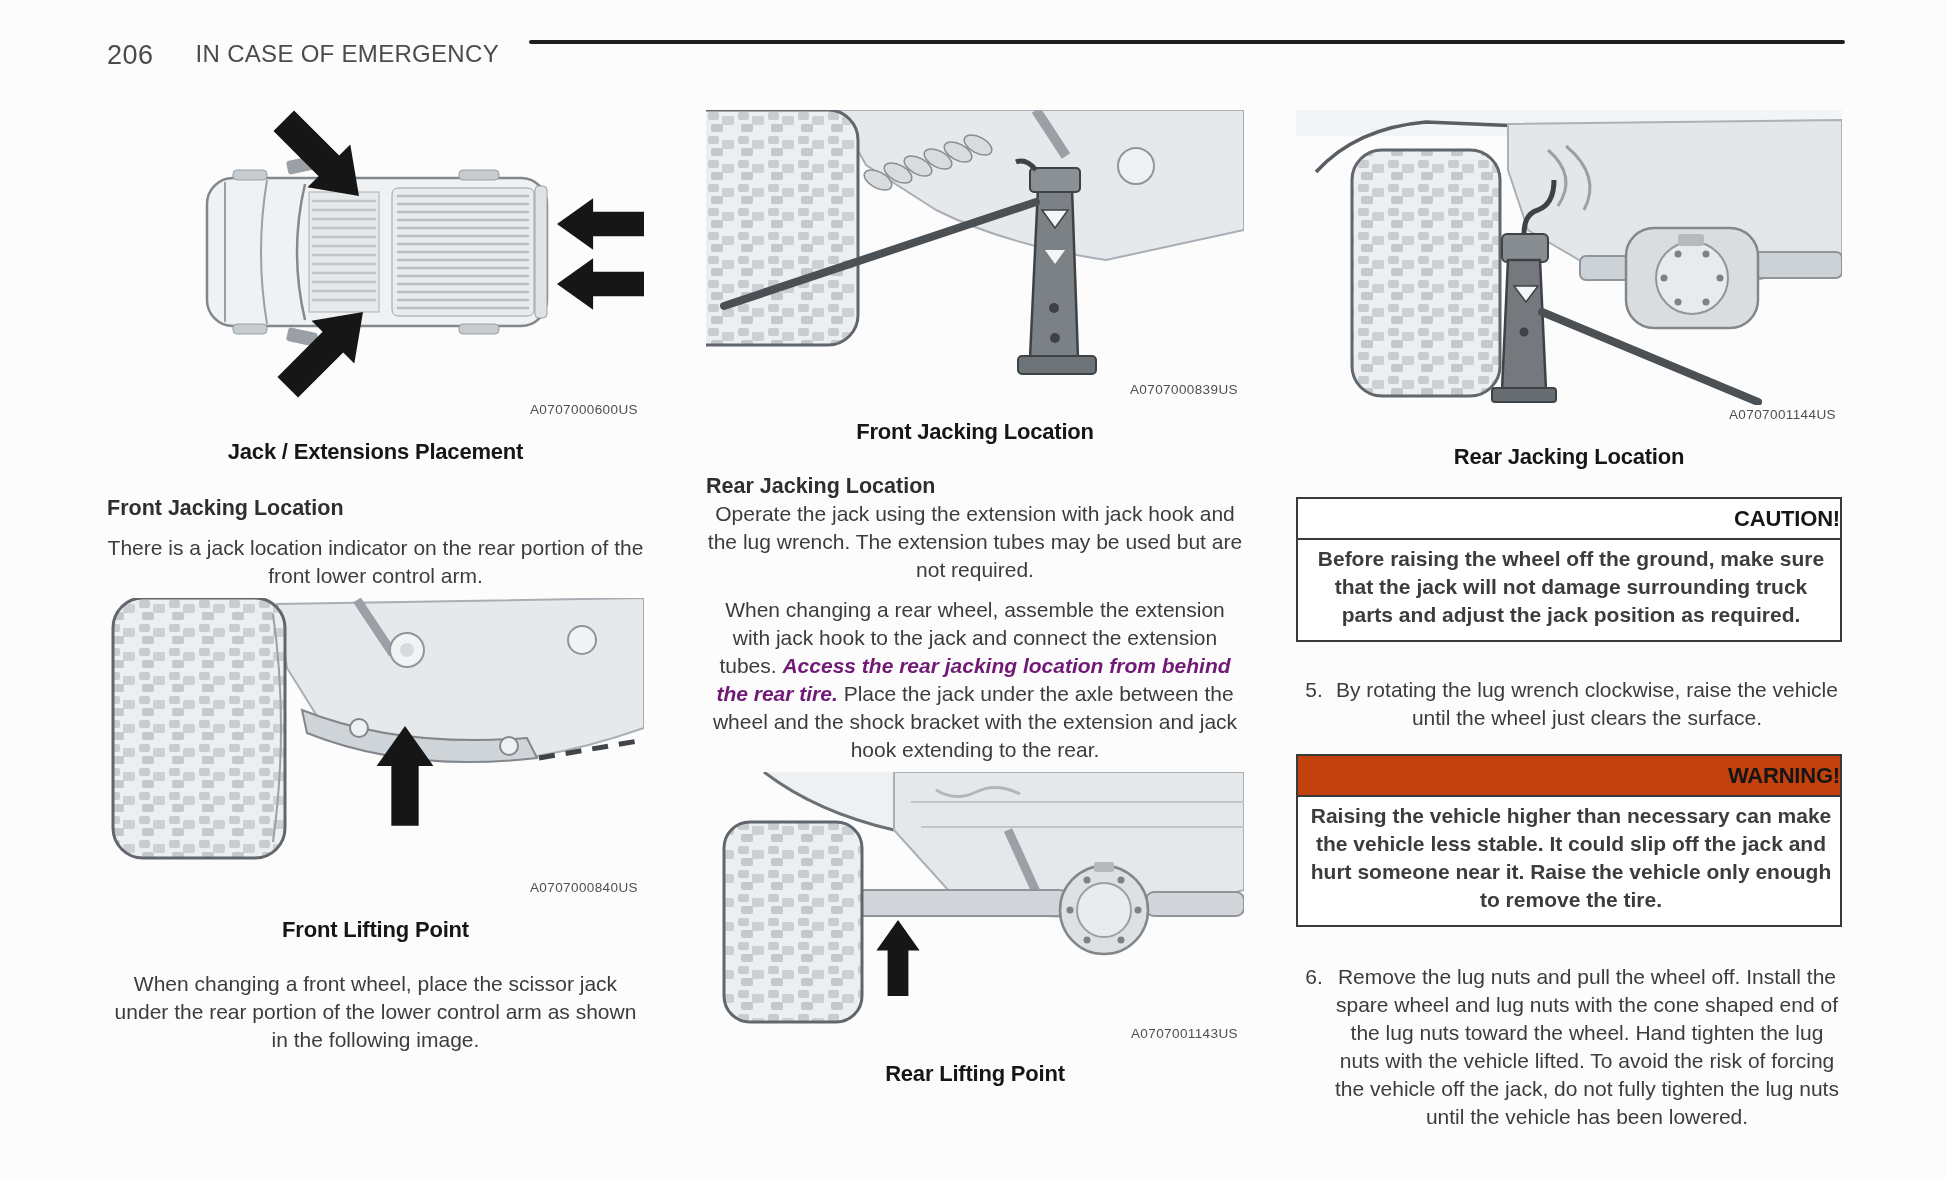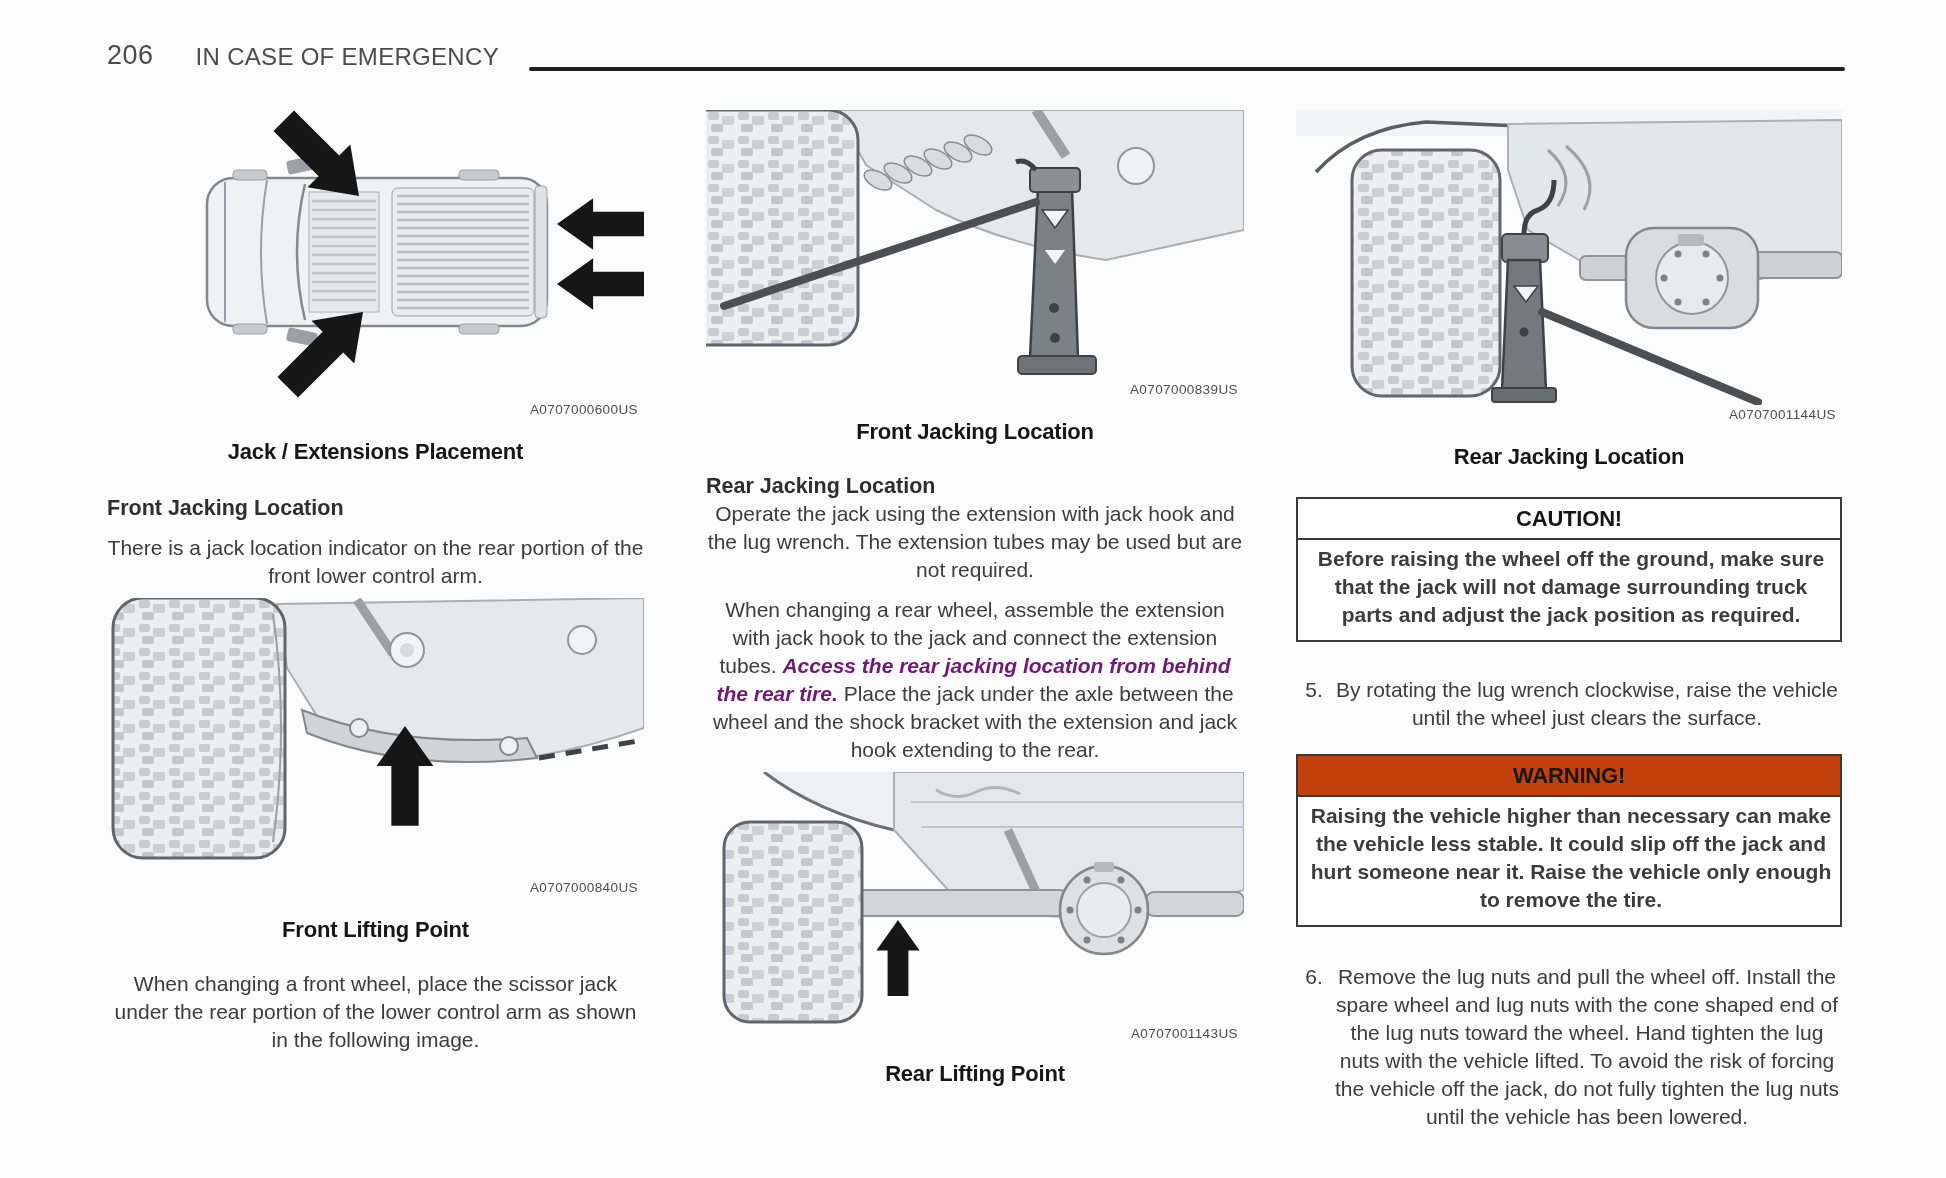--- a/index.html
+++ b/index.html
@@ -8,7 +8,7 @@
     background:#fcfcfc;color:#3c3c3c;
     font-family:"Liberation Sans","DejaVu Sans",sans-serif;
   }
-  .page-header{position:absolute;left:107px;top:40px;width:1738px;display:flex;align-items:flex-end;color:#4b4b4b;}
+  .page-header{position:absolute;left:107px;top:40px;width:1738px;display:flex;align-items:flex-start;color:#4b4b4b;}
   .page-num{font-size:27px;letter-spacing:.5px;margin-right:42px;}
   .chapter{font-size:24px;letter-spacing:.3px;}
   .rule{flex:1;height:4px;background:#1e1e1e;margin-left:30px;border-radius:2px;}

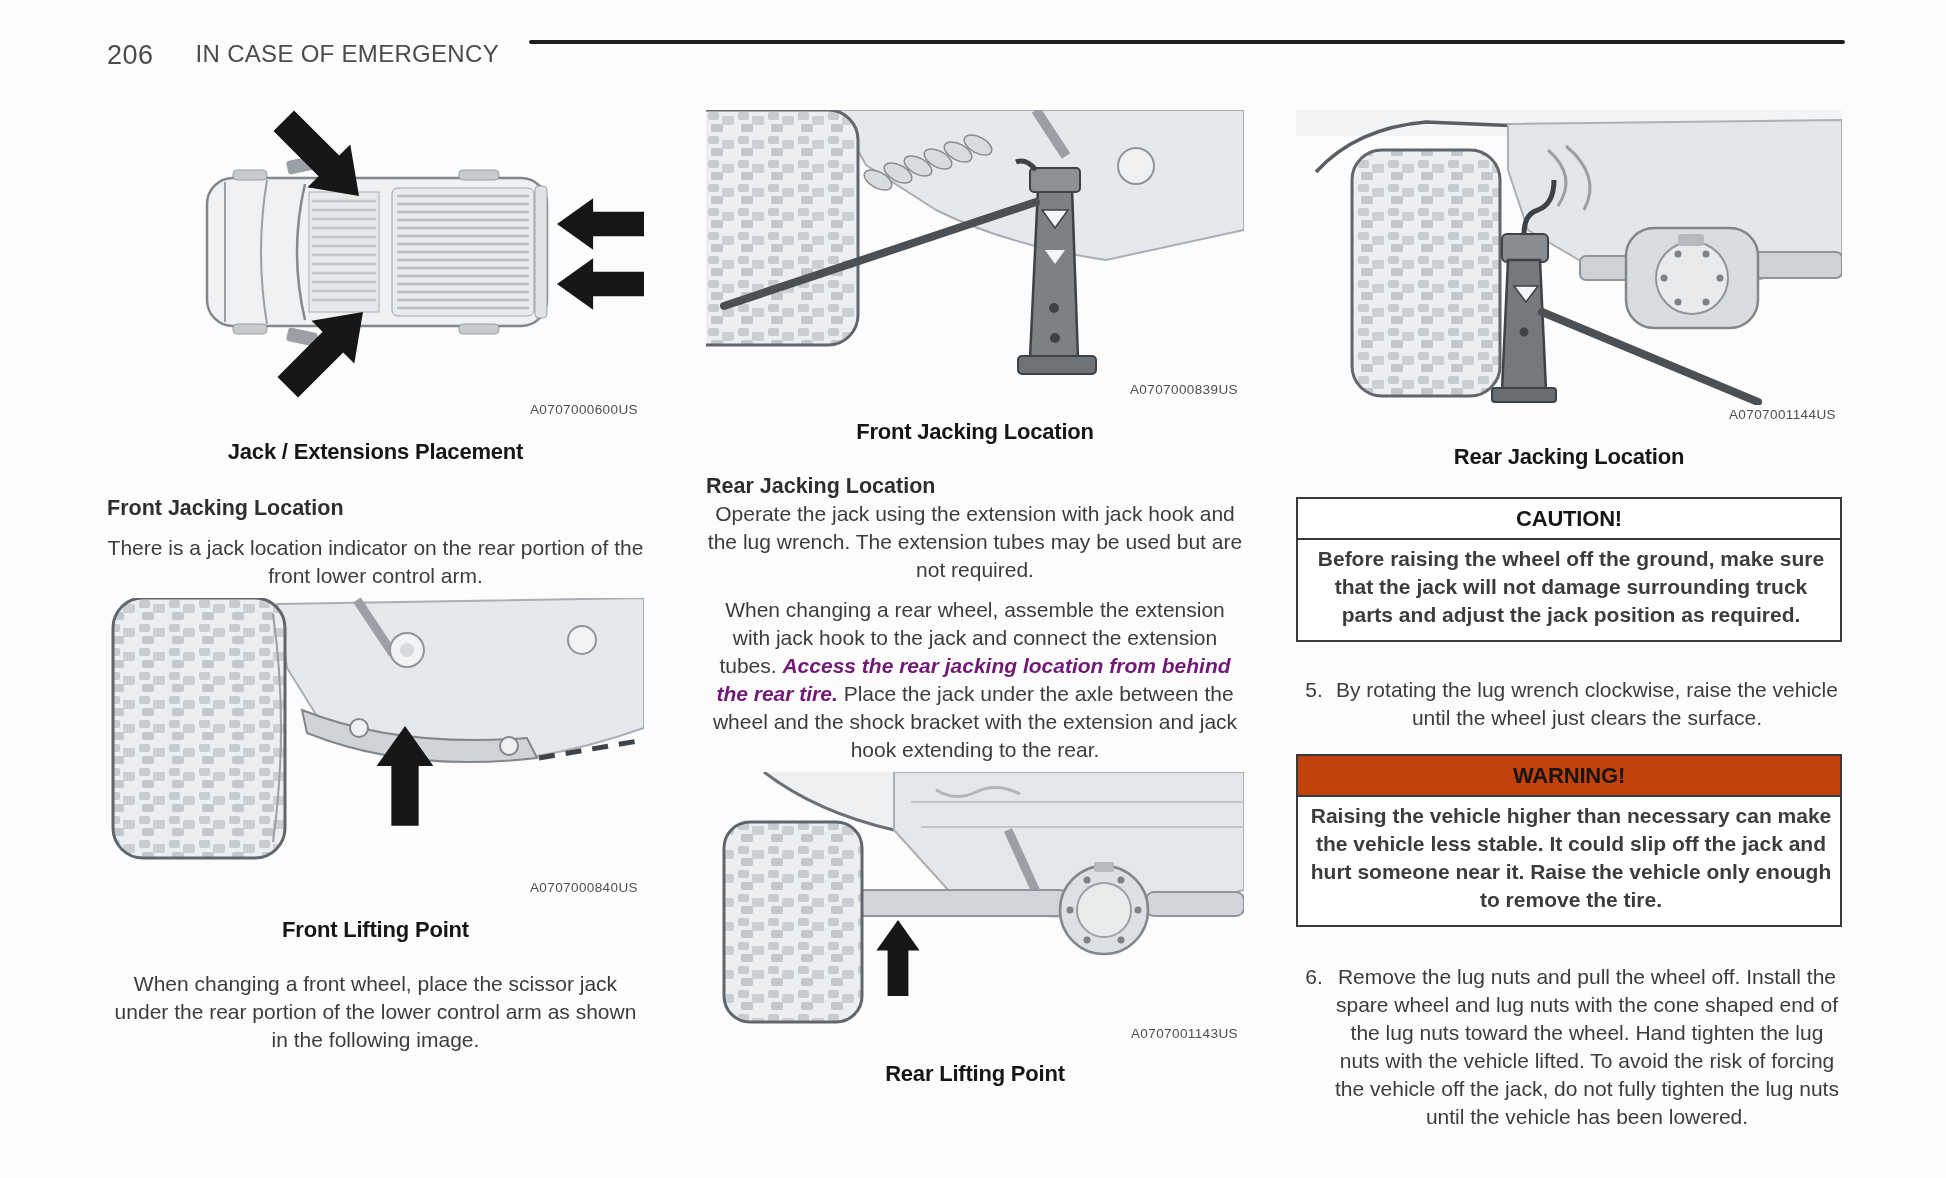--- a/index.html
+++ b/index.html
@@ -24,7 +24,7 @@
   figcaption{text-align:center;font-weight:bold;font-size:22px;color:#161616;letter-spacing:-.2px;line-height:28px;}
   .b{font-weight:bold;color:#701a75;font-style:italic;}
   .alert{border:2.5px solid #3a3a3a;background:#ffffff;}
-  .alert-title{text-align:center;font-size:22px;font-weight:bold;color:#161616;padding:7px 0 6px;border-bottom:2.5px solid #3a3a3a;letter-spacing:-.2px;}
+  .alert-title{text-align:right;font-size:22px;font-weight:bold;color:#161616;padding:7px 0 6px;border-bottom:2.5px solid #3a3a3a;letter-spacing:-.2px;}
   .warning .alert-title{background:#c2410c;}
   .alert-body{padding:5px 7px 11px 11px;font-weight:bold;}
   .step{display:flex;}

